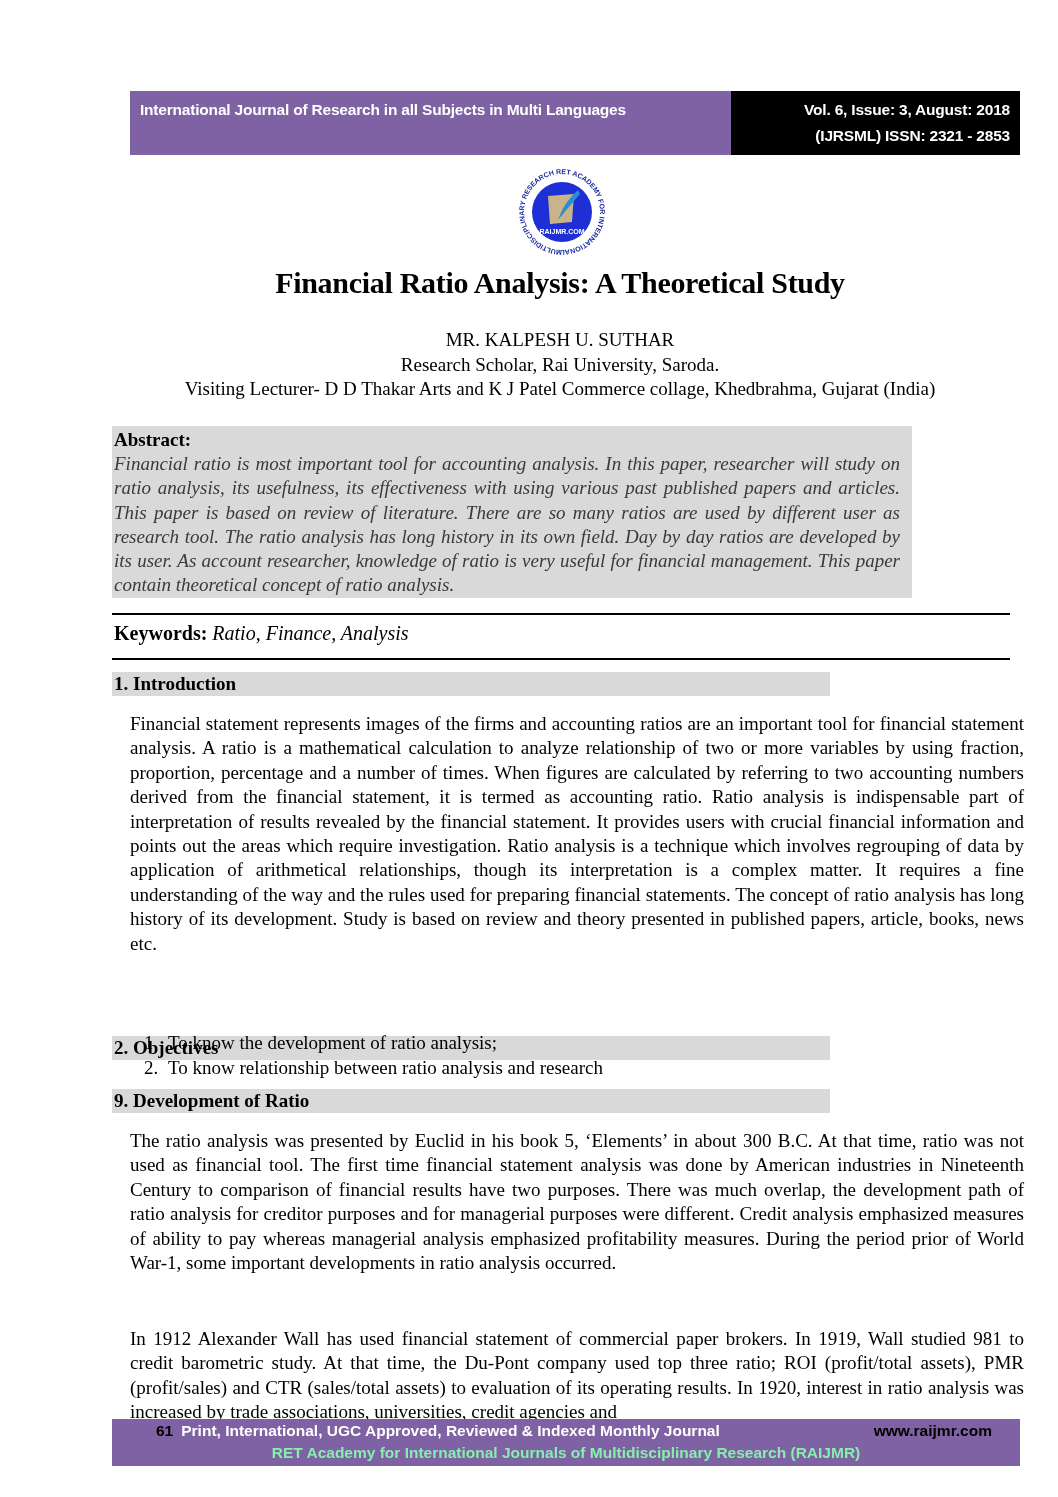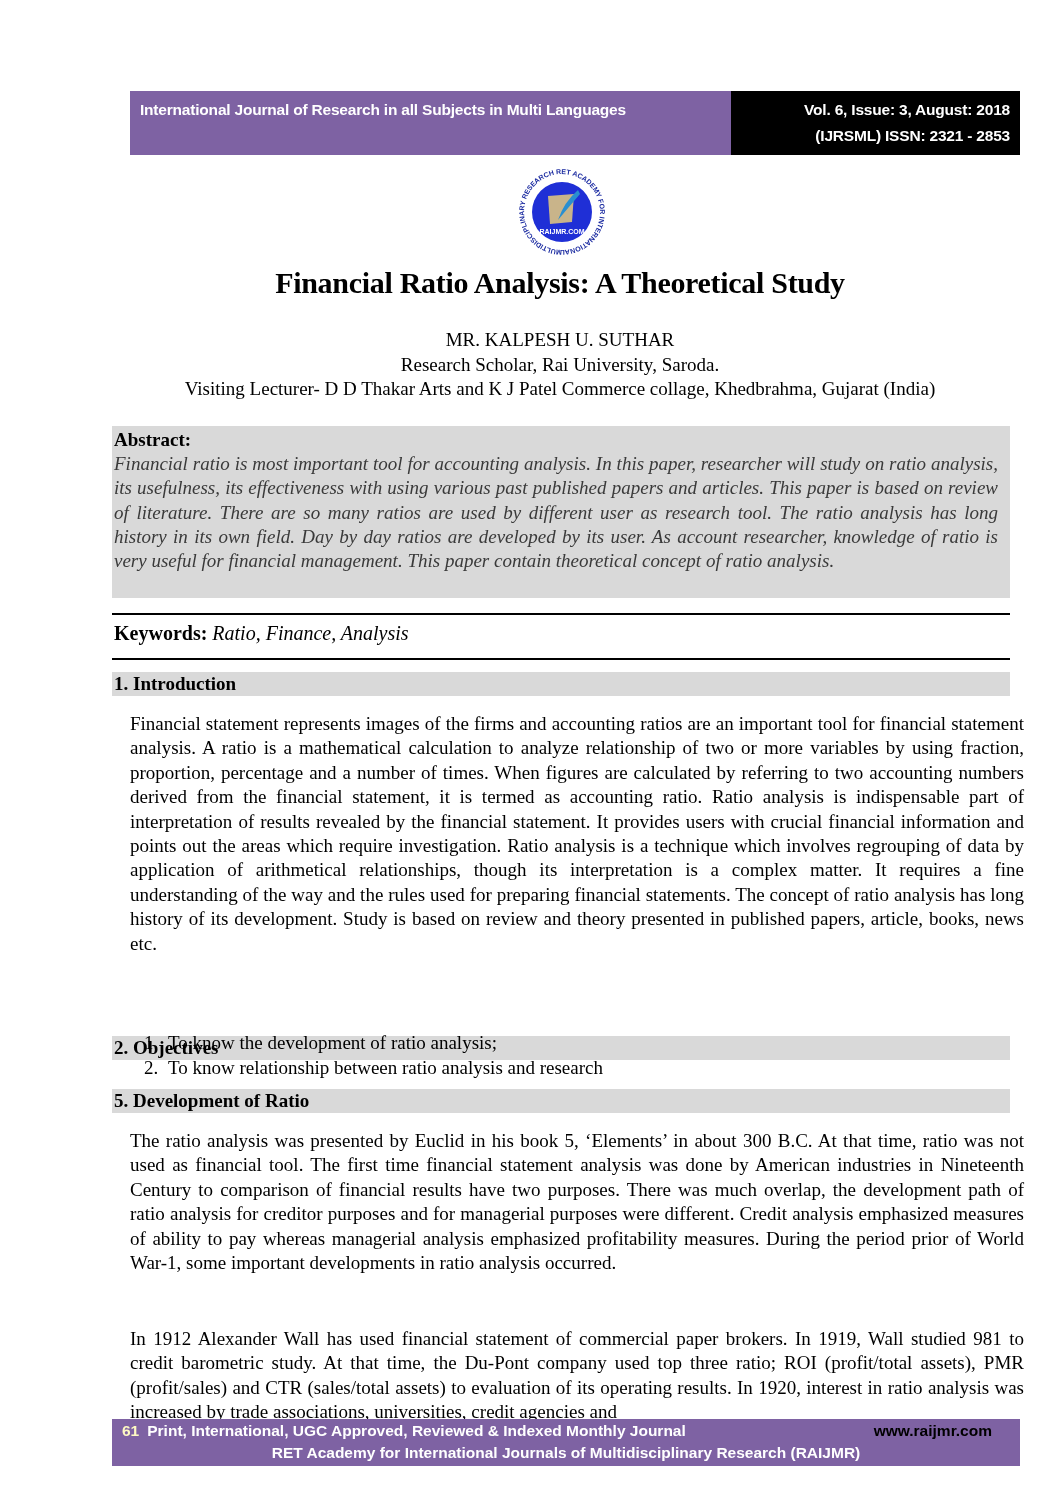--- a/index.html
+++ b/index.html
@@ -17,7 +17,7 @@
   .author.a2 { top: 354px; }
   .author.a3 { top: 378px; }
 
-  .abstract { position: absolute; left: 112px; top: 426px; width: 898px; height: 172px; background: #d9d9d9; padding: 2px 12px 0 2px; box-sizing: border-box; }
+  .abstract { position: absolute; left: 112px; top: 426px; width: 800px; height: 172px; background: #d9d9d9; padding: 2px 12px 0 2px; box-sizing: border-box; }
   .abstract h3 { margin: 0; font-size: 19px; font-weight: bold; line-height: 24px; }
   .abstract p { margin: 0; font-style: italic; font-size: 19px; line-height: 24.3px; text-align: justify; color: #3a3a3a; }
 

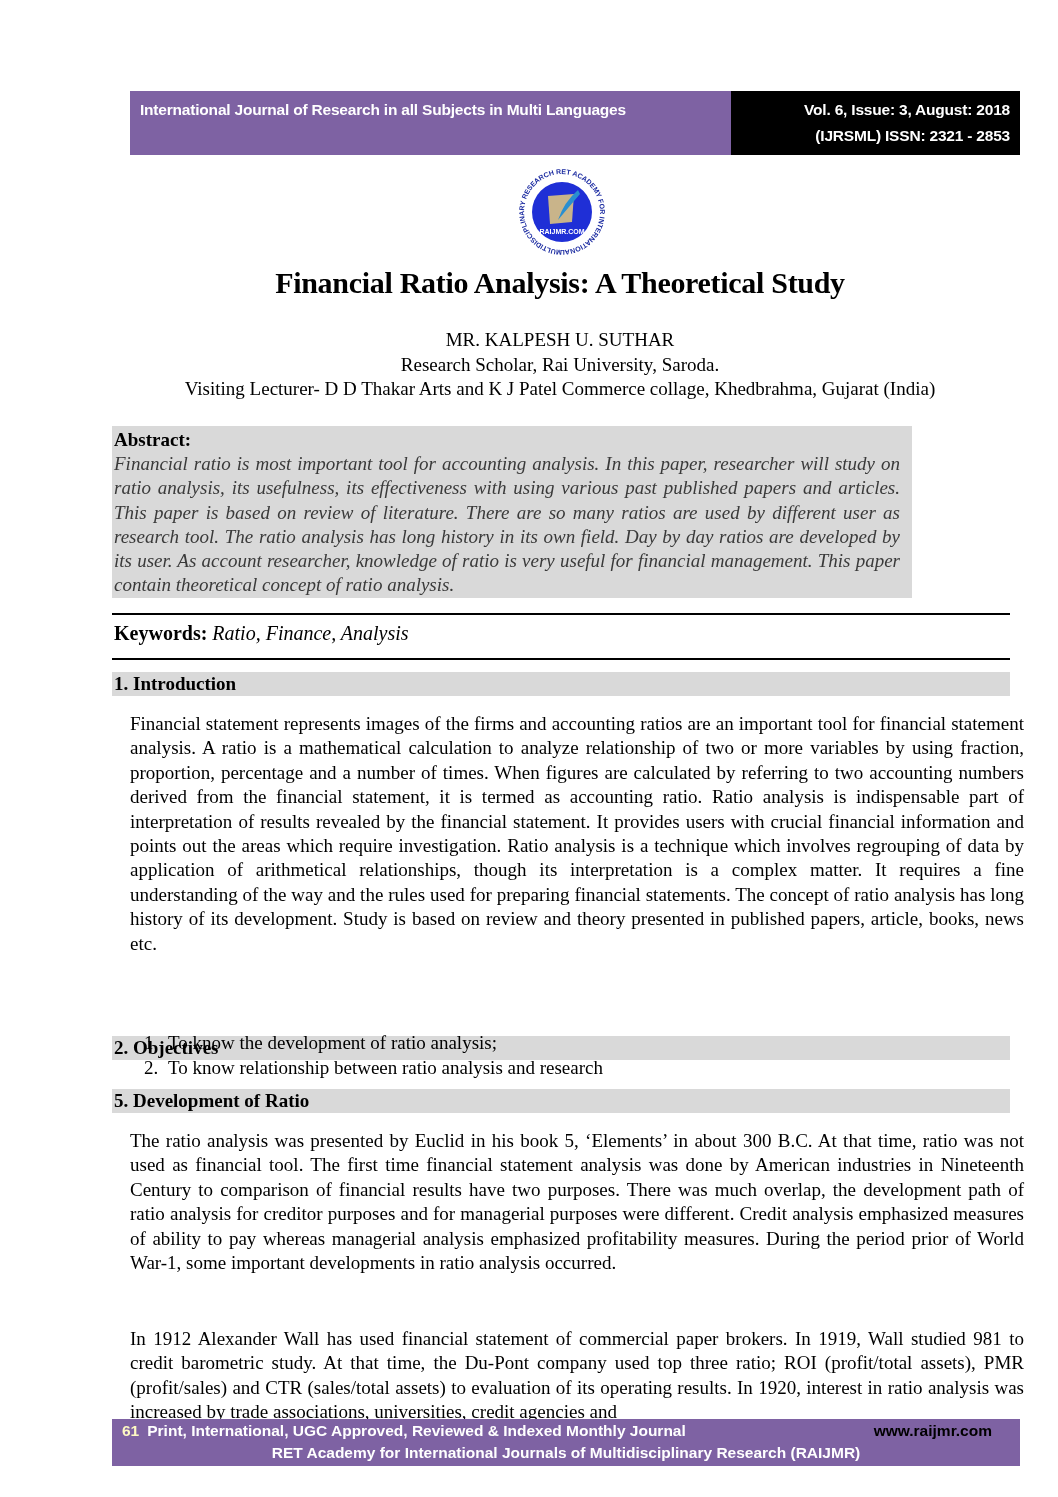--- a/index.html
+++ b/index.html
@@ -29,7 +29,7 @@
   .keywords b { font-weight: bold; }
   .keywords i { font-style: italic; }
 
-  .sec-head { position: absolute; left: 112px; width: 898px; height: 24px; background: #d9d9d9; font-size: 19px; font-weight: bold; line-height: 24px; padding-left: 2px; box-sizing: border-box; }
+  .sec-head { position: absolute; left: 112px; width: 718px; height: 24px; background: #d9d9d9; font-size: 19px; font-weight: bold; line-height: 24px; padding-left: 2px; box-sizing: border-box; }
   .para { position: absolute; left: 114px; width: 894px; font-size: 19px; line-height: 24.4px; text-align: justify; text-align-last: left; margin: 16px; }
 
   .obj-list { position: absolute; left: 128px; top: 1015px; margin: 16px; padding: 0; list-style: none; font-size: 19px; line-height: 24.5px; }

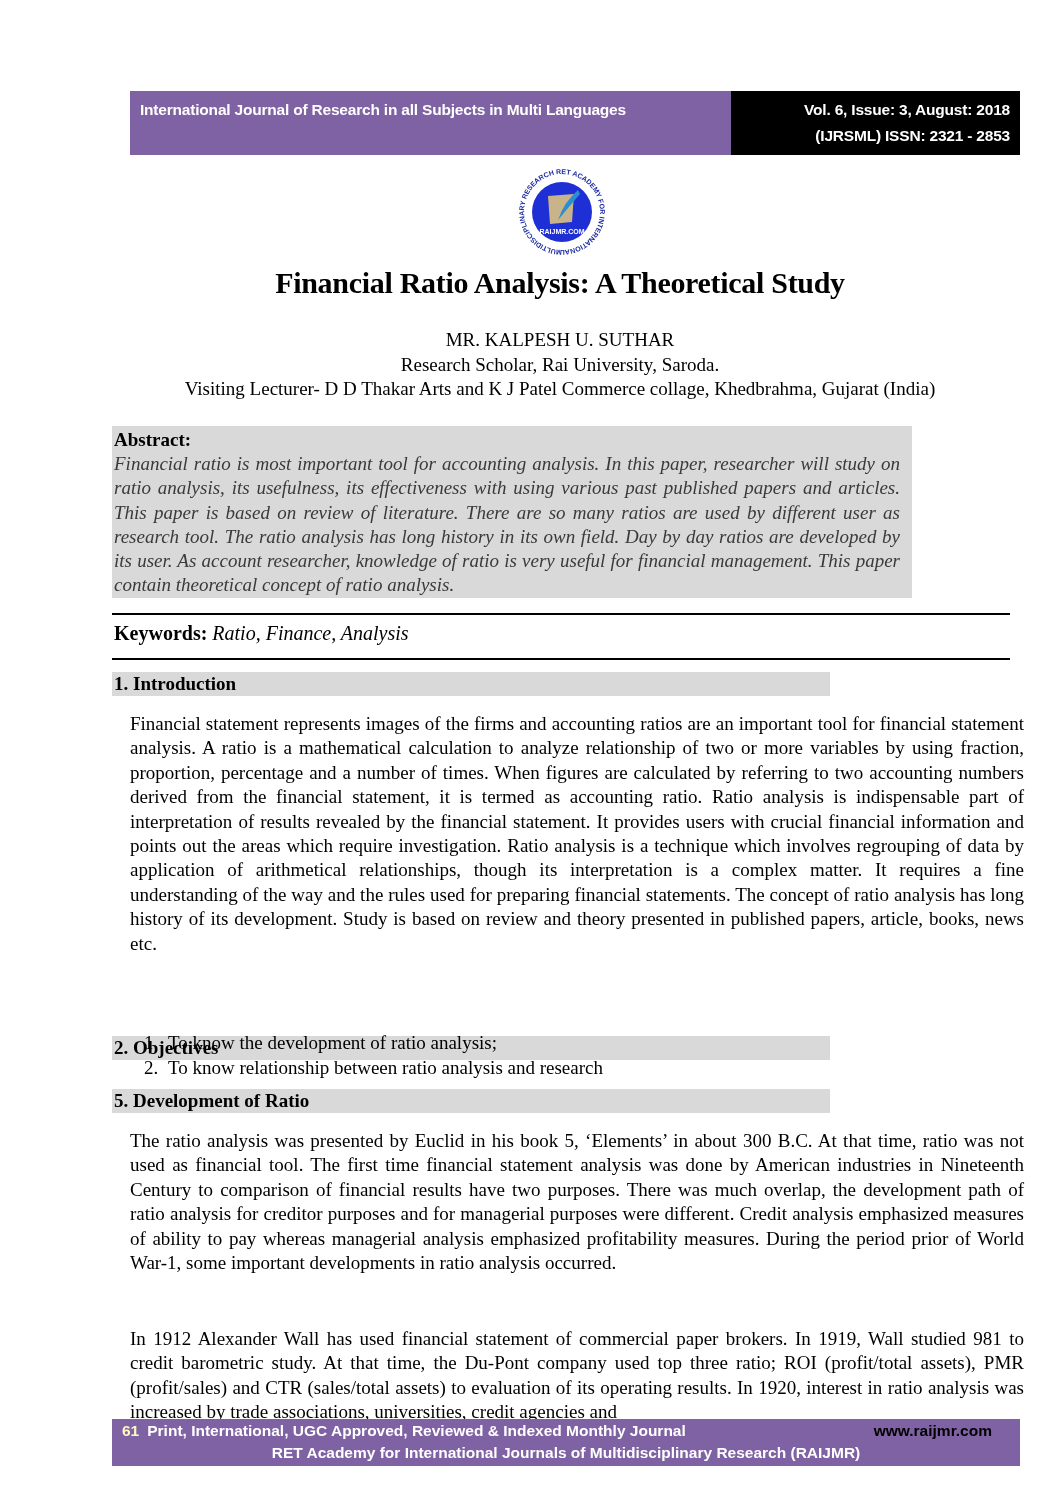--- a/index.html
+++ b/index.html
@@ -93,7 +93,7 @@
   <li><span class="num">2.</span><span>To know relationship between ratio analysis and research</span></li>
 </ul>
 
-<div class="sec-head" style="top:1089px;">5. Development of Ratio</div>
+<div class="sec-head" style="top:1089px;">9. Development of Ratio</div>
 <p class="para" style="top:1113px;">The ratio analysis was presented by Euclid in his book 5, ‘Elements’ in about 300 B.C. At that time, ratio was not used as financial tool. The first time financial statement analysis was done by American industries in Nineteenth Century to comparison of financial results have two purposes. There was much overlap, the development path of ratio analysis for creditor purposes and for managerial purposes were different. Credit analysis emphasized measures of ability to pay whereas managerial analysis emphasized profitability measures. During the period prior of World War-1, some important developments in ratio analysis occurred.</p>
 <p class="para" style="top:1311px;">In 1912 Alexander Wall has used financial statement of commercial paper brokers. In 1919, Wall studied 981 to credit barometric study. At that time, the Du-Pont company used top three ratio; ROI (profit/total assets), PMR (profit/sales) and CTR (sales/total assets) to evaluation of its operating results. In 1920, interest in ratio analysis was increased by trade associations, universities, credit agencies and</p>
 

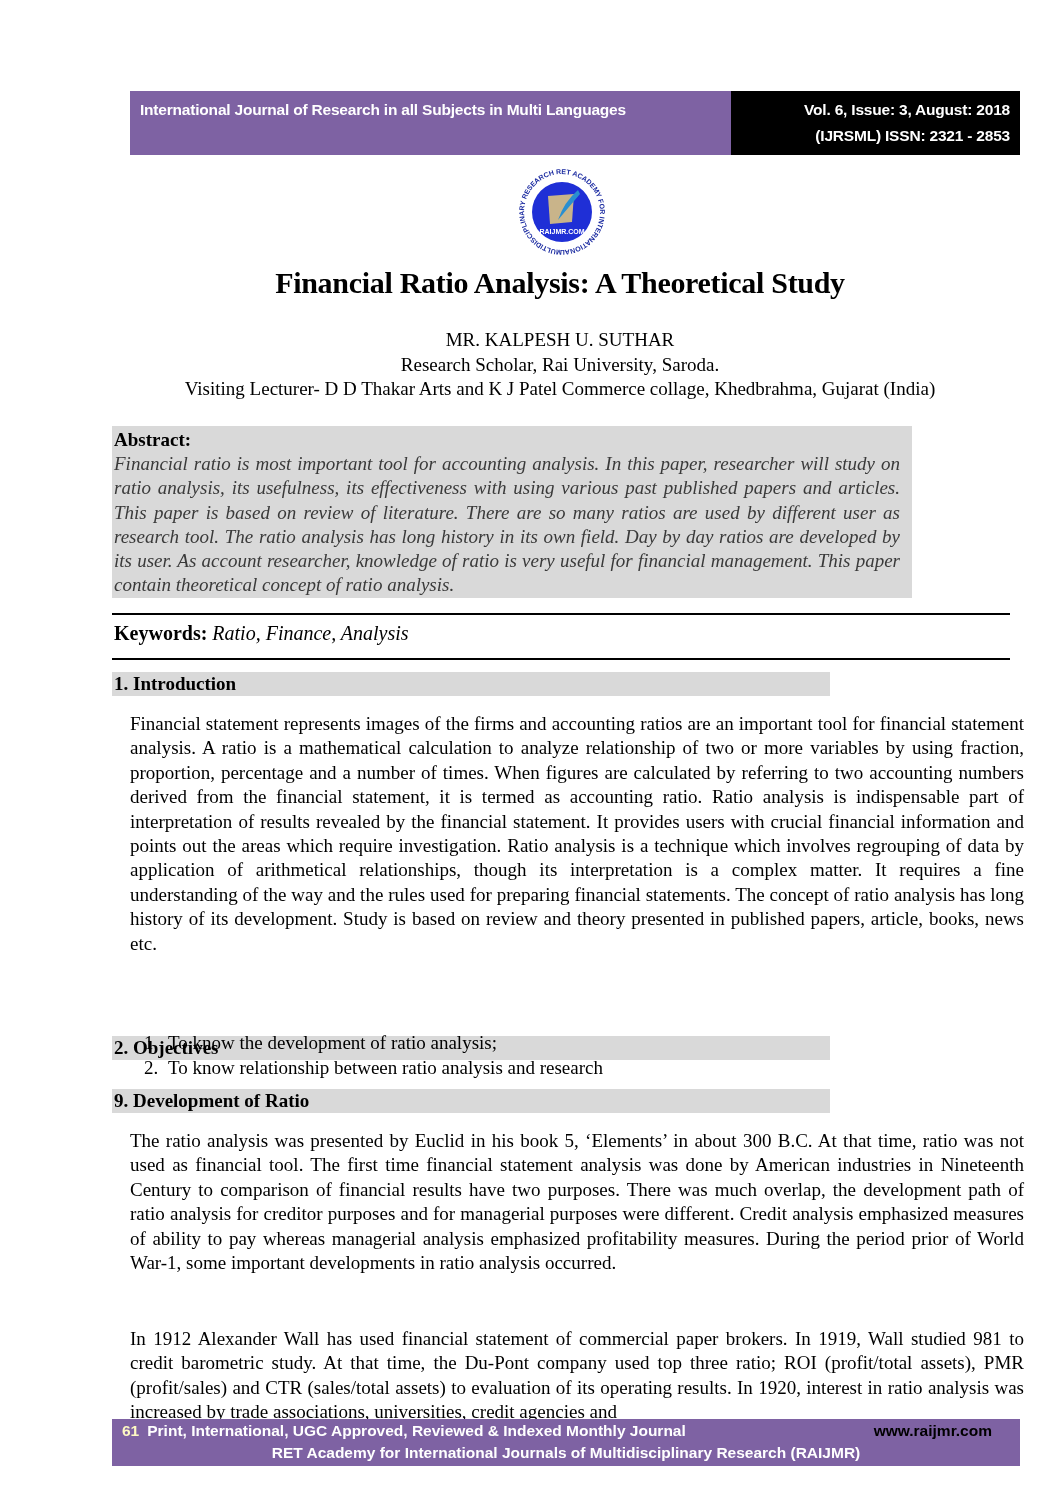--- a/index.html
+++ b/index.html
@@ -37,7 +37,7 @@
 
   .footer { position: absolute; left: 112px; top: 1419px; width: 908px; height: 47px; background: #7e62a3; font-family: "Liberation Sans", sans-serif; font-weight: bold; font-size: 15.5px; }
   .footer .f1 { position: absolute; left: 10px; top: 3px; color: #fff; }
-  .footer .f1 .pg { color: #fef9c3; margin-right: 8px; }
+  .footer .f1 .pg { color: #000000; margin-right: 8px; margin-left: 34px; }
   .footer .f-url { position: absolute; right: 28px; top: 3px; color: #000000; }
   .footer .f2 { position: absolute; left: 0; width: 908px; top: 25px; text-align: center; color: #ffffff; }
 </style>

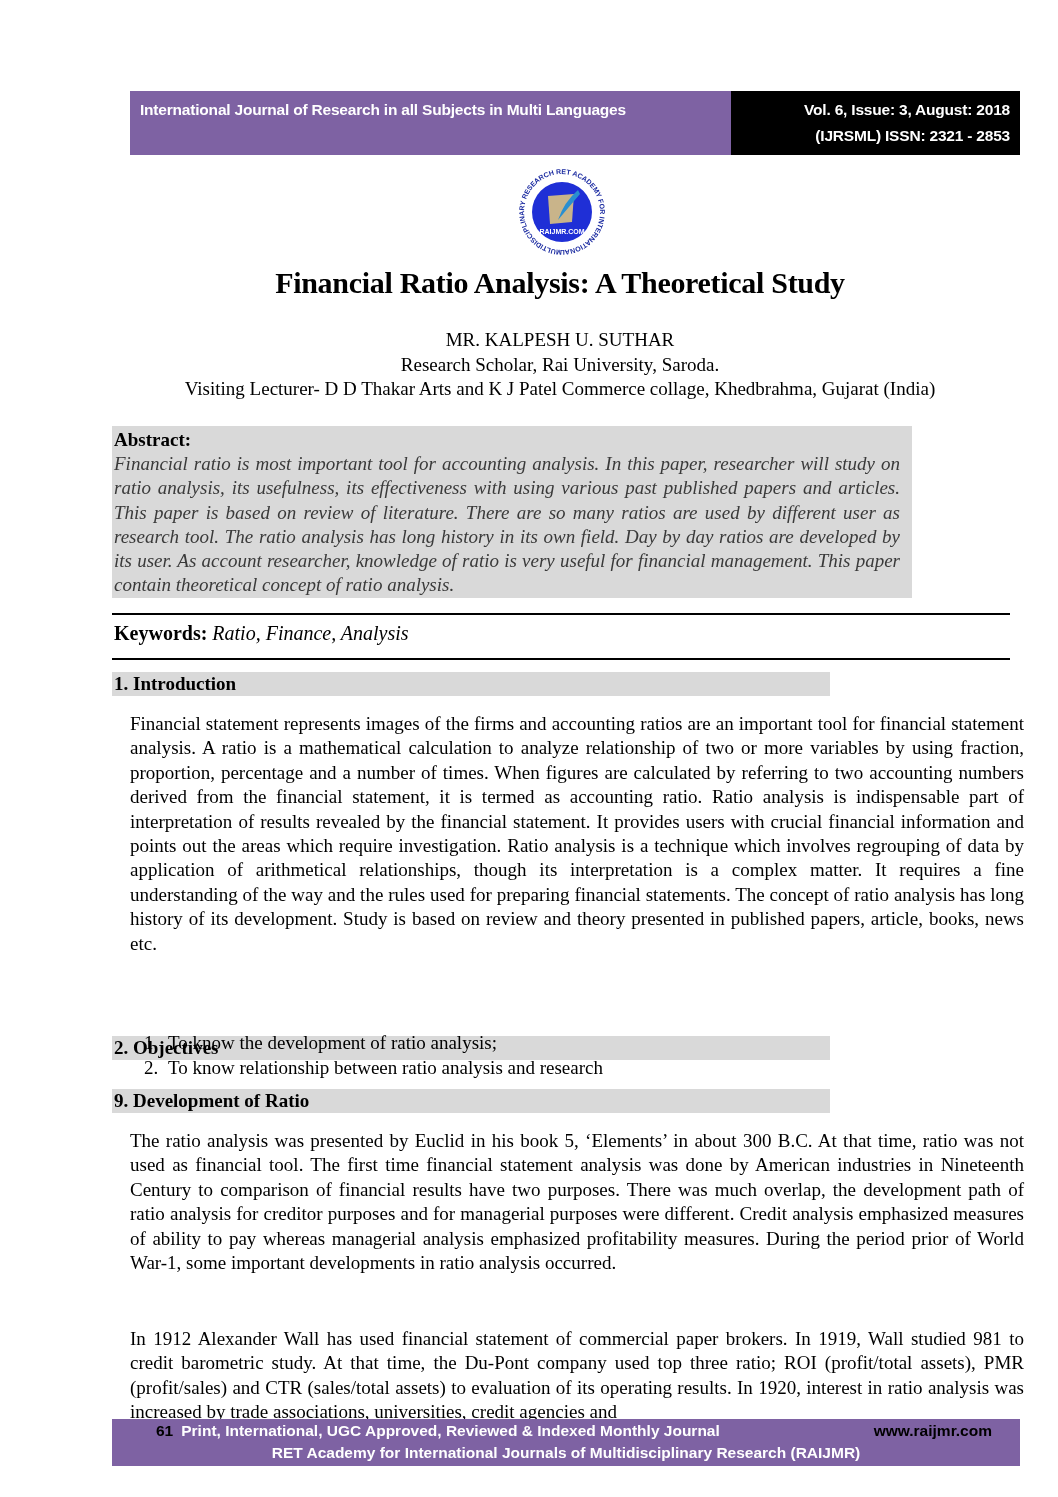--- a/index.html
+++ b/index.html
@@ -39,7 +39,7 @@
   .footer .f1 { position: absolute; left: 10px; top: 3px; color: #fff; }
   .footer .f1 .pg { color: #000000; margin-right: 8px; margin-left: 34px; }
   .footer .f-url { position: absolute; right: 28px; top: 3px; color: #000000; }
-  .footer .f2 { position: absolute; left: 0; width: 908px; top: 25px; text-align: center; color: #ffffff; }
+  .footer .f2 { position: absolute; left: 0; width: 908px; top: 25px; text-align: center; color: #86efac; }
 </style>
 </head>
 <body>

